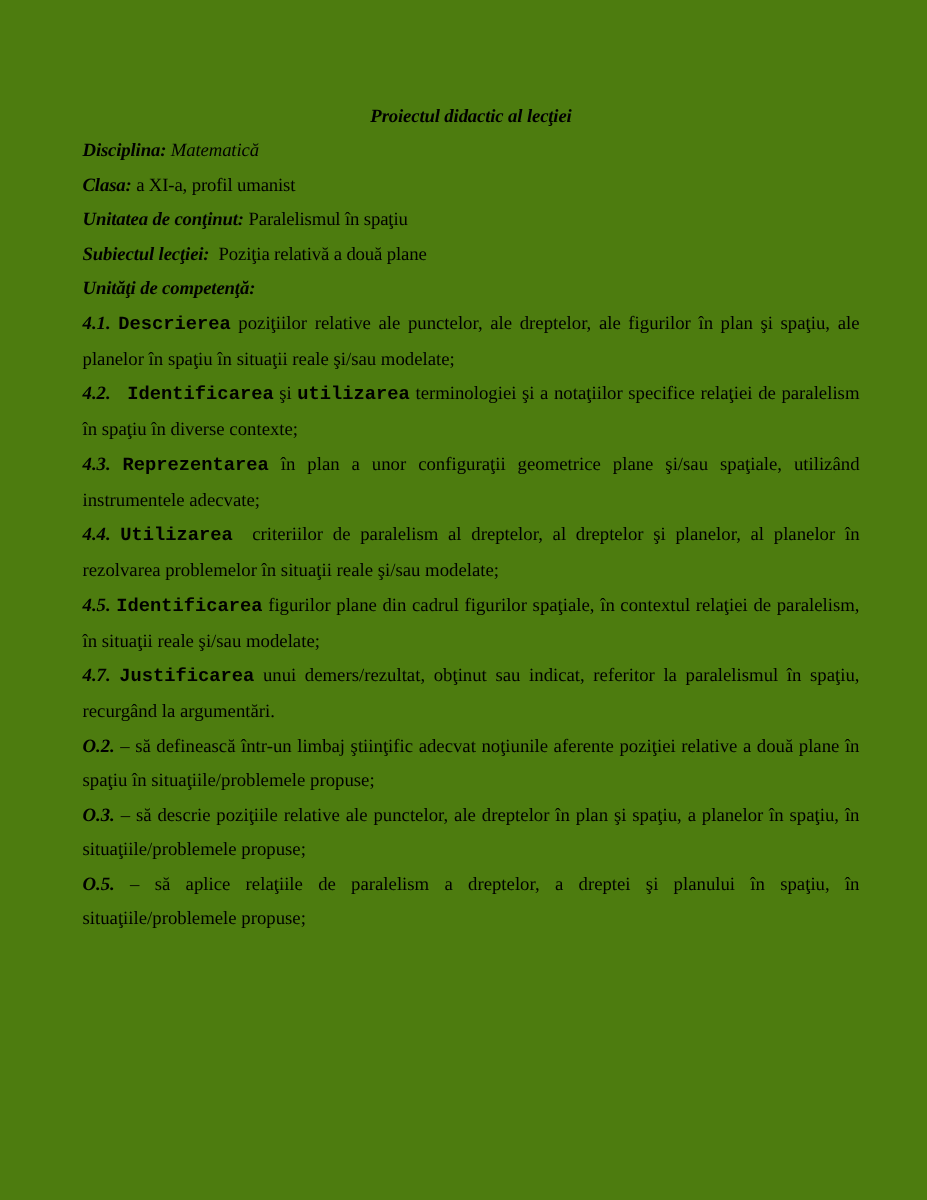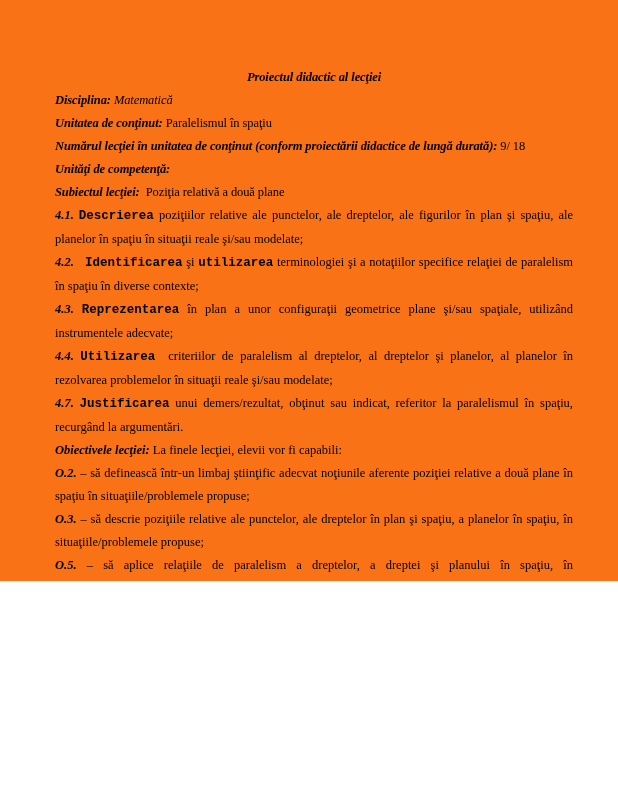--- a/index.html
+++ b/index.html
@@ -10,9 +10,9 @@
   .page {
     position: relative;
     width: 618px;
-    height: 581px;
+    height: 800px;
     box-sizing: border-box;
-    background: #f97316;
+    background: #4d7c0f;
     padding: 66px 45px 0 55px;
     overflow: hidden;
     font-family: "Liberation Serif", "DejaVu Serif", serif;

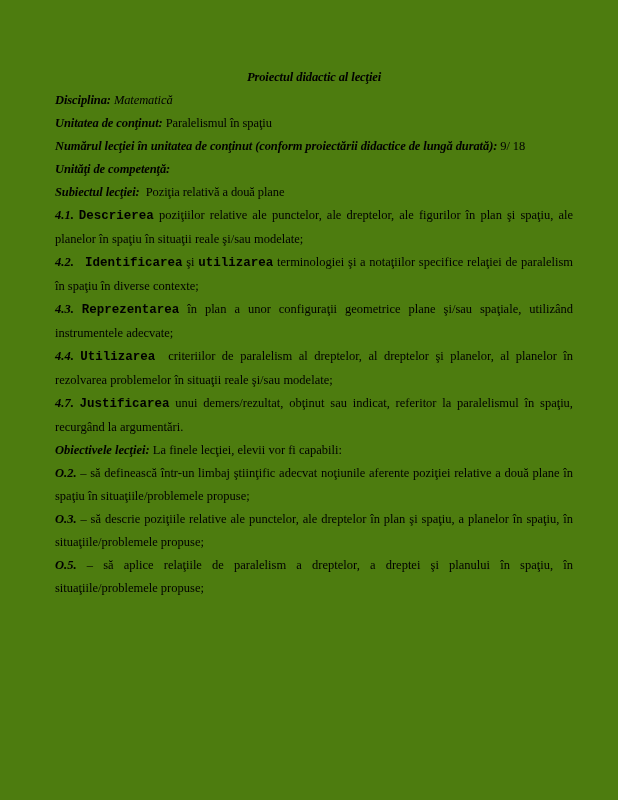--- a/index.html
+++ b/index.html
@@ -38,6 +38,7 @@
   <div class="doc-body" style="color: rgb(0, 0, 0);">
       <p class="center nowrap"><span class="run-bi">Proiectul didactic al lecţiei</span></p>
       <p class="nowrap"><span class="run-bi">Disciplina: </span><span class="run-i">Matematică</span></p>
+      <p class="nowrap"><span class="run-bi">Clasa: </span><span class="run-r">a XI-a, profil umanist</span></p>
       <p class="nowrap"><span class="run-bi">Unitatea de conţinut: </span><span class="run-r">Paralelismul în spaţiu</span></p>
       <p class="nowrap"><span class="run-bi">Numărul lecţiei în unitatea de conţinut (conform proiectării didactice de lungă durată): </span><span class="run-r">9/ 18</span></p>
       <p class="nowrap"><span class="run-bi">Unităţi de competenţă:</span></p>

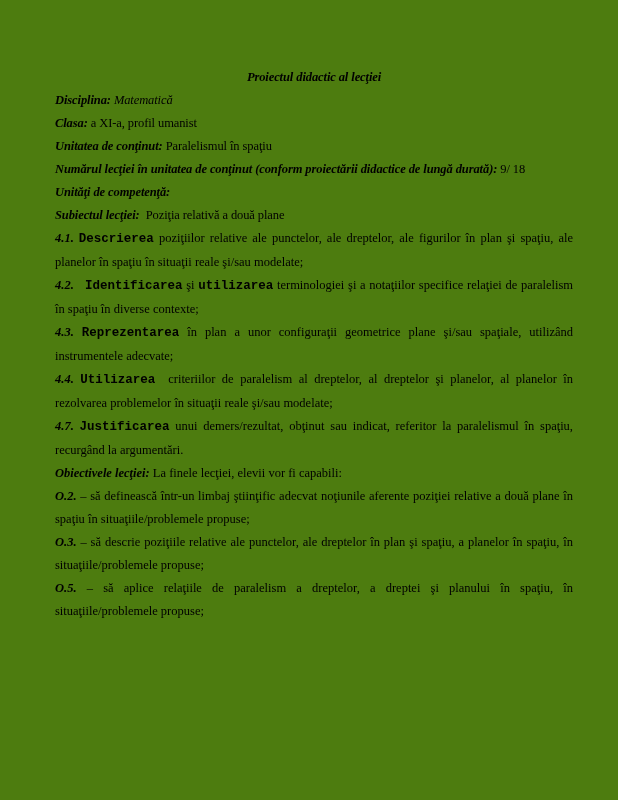--- a/index.html
+++ b/index.html
@@ -40,7 +40,6 @@
       <p class="nowrap"><span class="run-bi">Disciplina: </span><span class="run-i">Matematică</span></p>
       <p class="nowrap"><span class="run-bi">Clasa: </span><span class="run-r">a XI-a, profil umanist</span></p>
       <p class="nowrap"><span class="run-bi">Unitatea de conţinut: </span><span class="run-r">Paralelismul în spaţiu</span></p>
-      <p class="nowrap"><span class="run-bi">Numărul lecţiei în unitatea de conţinut (conform proiectării didactice de lungă durată): </span><span class="run-r">9/ 18</span></p>
       <p class="nowrap"><span class="run-bi">Unităţi de competenţă:</span></p>
       <p class="nowrap"><span class="run-bi">Subiectul lecţiei:&nbsp; </span><span class="run-r">Poziţia relativă a două plane</span></p>
       <p><span class="run-bi">4.1. </span><span class="run-b">Descrierea</span><span class="run-r"> poziţiilor relative ale punctelor, ale dreptelor, ale figurilor în plan şi spaţiu, ale planelor în spaţiu în situaţii reale şi/sau modelate;</span></p>

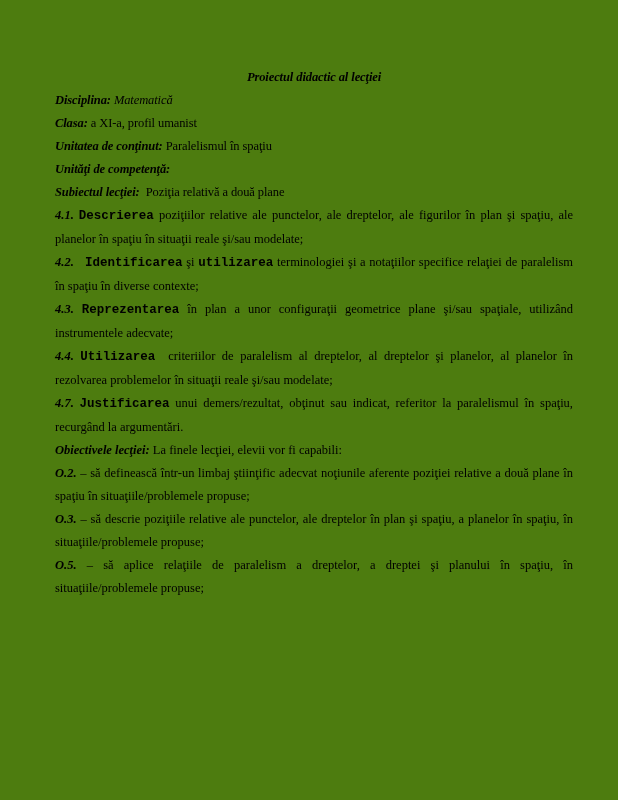--- a/index.html
+++ b/index.html
@@ -40,8 +40,8 @@
       <p class="nowrap"><span class="run-bi">Disciplina: </span><span class="run-i">Matematică</span></p>
       <p class="nowrap"><span class="run-bi">Clasa: </span><span class="run-r">a XI-a, profil umanist</span></p>
       <p class="nowrap"><span class="run-bi">Unitatea de conţinut: </span><span class="run-r">Paralelismul în spaţiu</span></p>
+      <p class="nowrap"><span class="run-bi">Subiectul lecţiei:&nbsp; </span><span class="run-r">Poziţia relativă a două plane</span></p>
       <p class="nowrap"><span class="run-bi">Unităţi de competenţă:</span></p>
-      <p class="nowrap"><span class="run-bi">Subiectul lecţiei:&nbsp; </span><span class="run-r">Poziţia relativă a două plane</span></p>
       <p><span class="run-bi">4.1. </span><span class="run-b">Descrierea</span><span class="run-r"> poziţiilor relative ale punctelor, ale dreptelor, ale figurilor în plan şi spaţiu, ale planelor în spaţiu în situaţii reale şi/sau modelate;</span></p>
       <p><span class="run-bi">4.2.&nbsp;&nbsp; </span><span class="run-b">Identificarea</span><span class="run-r"> şi </span><span class="run-b">utilizarea</span><span class="run-r"> terminologiei şi a notaţiilor specifice relaţiei de paralelism în spaţiu în diverse contexte;</span></p>
       <p><span class="run-bi">4.3. </span><span class="run-b">Reprezentarea</span><span class="run-r"> în plan a unor configuraţii geometrice plane şi/sau spaţiale, utilizând instrumentele adecvate;</span></p>

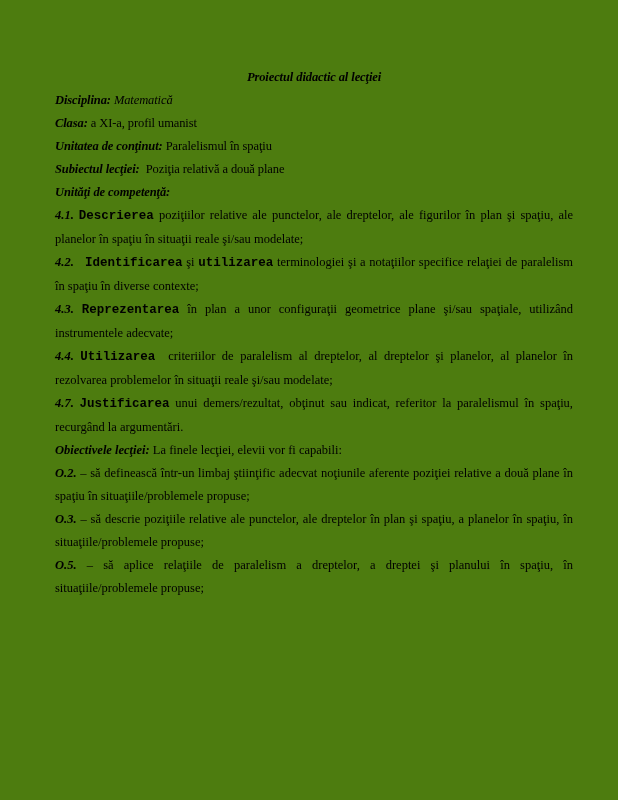--- a/index.html
+++ b/index.html
@@ -46,6 +46,7 @@
       <p><span class="run-bi">4.2.&nbsp;&nbsp; </span><span class="run-b">Identificarea</span><span class="run-r"> şi </span><span class="run-b">utilizarea</span><span class="run-r"> terminologiei şi a notaţiilor specifice relaţiei de paralelism în spaţiu în diverse contexte;</span></p>
       <p><span class="run-bi">4.3. </span><span class="run-b">Reprezentarea</span><span class="run-r"> în plan a unor configuraţii geometrice plane şi/sau spaţiale, utilizând instrumentele adecvate;</span></p>
       <p><span class="run-bi">4.4. </span><span class="run-b">Utilizarea</span><span class="run-r">&nbsp; criteriilor de paralelism al dreptelor, al dreptelor şi planelor, al planelor în rezolvarea problemelor în situaţii reale şi/sau modelate;</span></p>
+      <p><span class="run-bi">4.5. </span><span class="run-b">Identificarea</span><span class="run-r"> figurilor plane din cadrul figurilor spaţiale, în contextul relaţiei de paralelism, în situaţii reale şi/sau modelate;</span></p>
       <p><span class="run-bi">4.7. </span><span class="run-b">Justificarea</span><span class="run-r"> unui demers/rezultat, obţinut sau indicat, referitor la paralelismul în spaţiu, recurgând la argumentări.</span></p>
       <p><span class="run-bi">Obiectivele lecţiei: </span><span class="run-r">La finele lecţiei, elevii vor fi capabili:</span></p>
       <p><span class="run-bi">O.2.</span><span class="run-r"> – să definească într-un limbaj ştiinţific adecvat noţiunile aferente poziţiei relative a două plane în spaţiu în situaţiile/problemele propuse;</span></p>

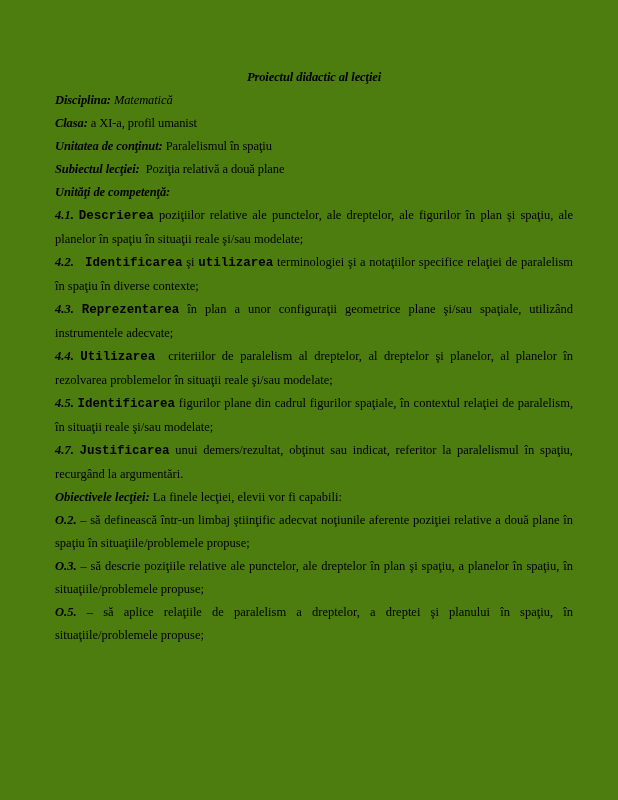--- a/index.html
+++ b/index.html
@@ -48,7 +48,6 @@
       <p><span class="run-bi">4.4. </span><span class="run-b">Utilizarea</span><span class="run-r">&nbsp; criteriilor de paralelism al dreptelor, al dreptelor şi planelor, al planelor în rezolvarea problemelor în situaţii reale şi/sau modelate;</span></p>
       <p><span class="run-bi">4.5. </span><span class="run-b">Identificarea</span><span class="run-r"> figurilor plane din cadrul figurilor spaţiale, în contextul relaţiei de paralelism, în situaţii reale şi/sau modelate;</span></p>
       <p><span class="run-bi">4.7. </span><span class="run-b">Justificarea</span><span class="run-r"> unui demers/rezultat, obţinut sau indicat, referitor la paralelismul în spaţiu, recurgând la argumentări.</span></p>
-      <p><span class="run-bi">Obiectivele lecţiei: </span><span class="run-r">La finele lecţiei, elevii vor fi capabili:</span></p>
       <p><span class="run-bi">O.2.</span><span class="run-r"> – să definească într-un limbaj ştiinţific adecvat noţiunile aferente poziţiei relative a două plane în spaţiu în situaţiile/problemele propuse;</span></p>
       <p><span class="run-bi">O.3.</span><span class="run-r"> – să descrie poziţiile relative ale punctelor, ale dreptelor în plan şi spaţiu, a planelor în spaţiu, în situaţiile/problemele propuse;</span></p>
       <p><span class="run-bi">O.5.</span><span class="run-r"> – să aplice relaţiile de paralelism a dreptelor, a dreptei şi planului în spaţiu, în situaţiile/problemele propuse;</span></p>

